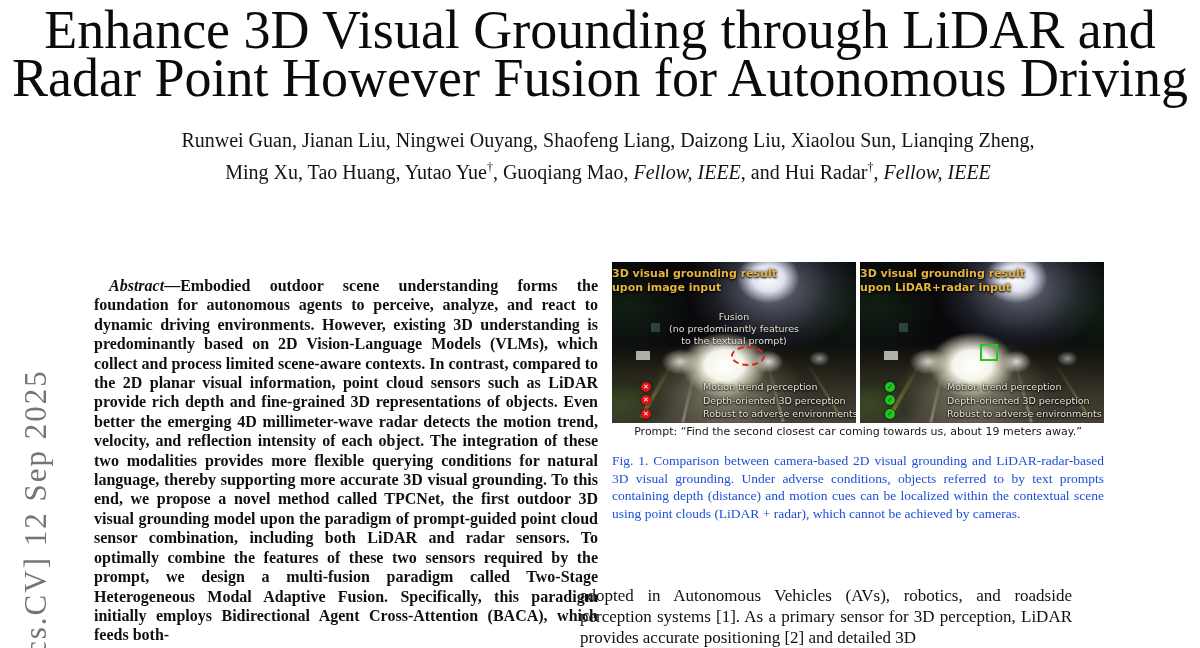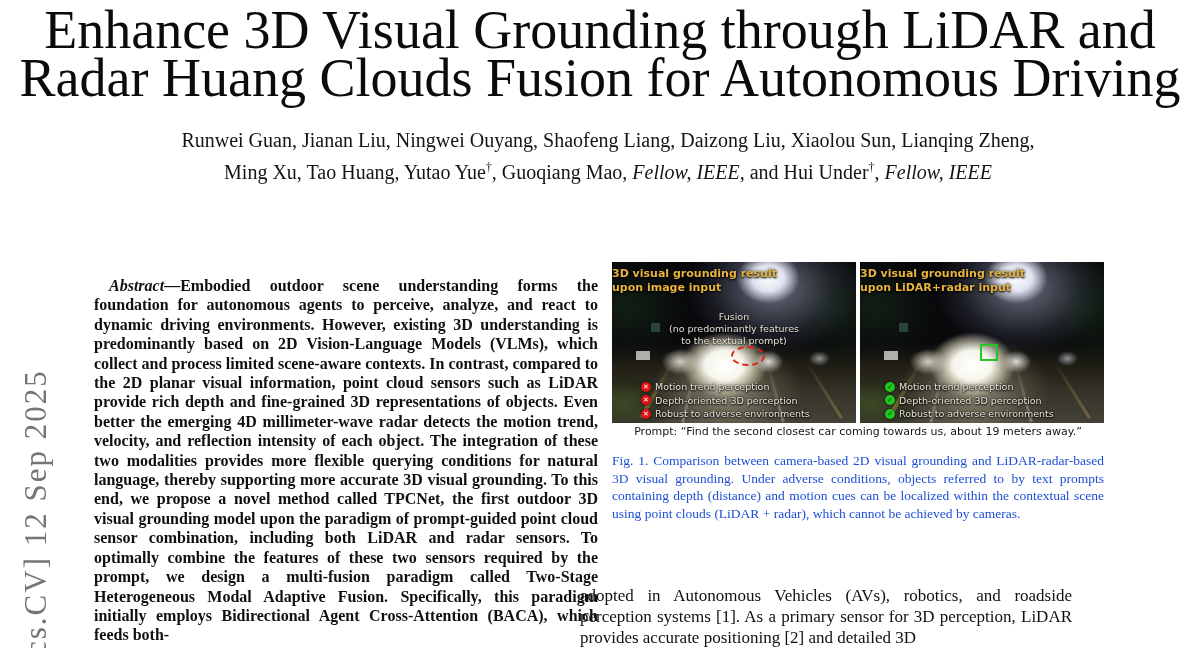--- a/index.html
+++ b/index.html
@@ -83,7 +83,7 @@
 
   <div class="title">
     <div>Enhance 3D Visual Grounding through LiDAR and</div>
-    <div>Radar Huang Clouds Fusion for Autonomous Driving</div>
+    <div>Radar Point However Fusion for Autonomous Driving</div>
   </div>
 
   <div class="authors">

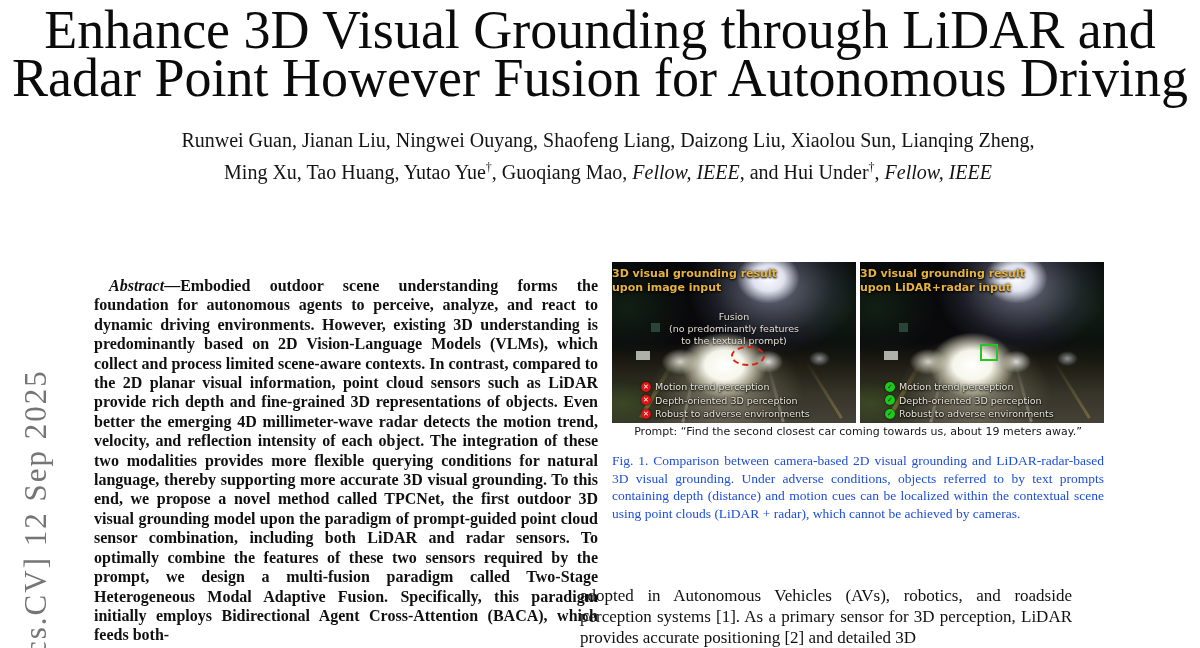--- a/index.html
+++ b/index.html
@@ -88,7 +88,7 @@
 
   <div class="authors">
     <div>Runwei Guan, Jianan Liu, Ningwei Ouyang, Shaofeng Liang, Daizong Liu, Xiaolou Sun, Lianqing Zheng,</div>
-    <div><span>Ming Xu, Tao Huang, Yutao Yue</span><sup>†</sup><span>, Guoqiang Mao, </span><span class="it">Fellow, IEEE</span><span>, and Hui Under</span><sup>†</sup><span>, </span><span class="it">Fellow, IEEE</span></div>
+    <div><span>Ming Xu, Tao Huang, Yutao Yue</span><sup>†</sup><span>, Guoqiang Mao, </span><span class="it">Fellow, IEEE</span><span>, and Hui Radar</span><sup>†</sup><span>, </span><span class="it">Fellow, IEEE</span></div>
   </div>
 
   <div class="abstract"><span class="lead">Abstract</span><span>—Embodied outdoor scene understanding forms the foundation for autonomous agents to perceive, analyze, and react to dynamic driving environments. However, existing 3D understanding is predominantly based on 2D Vision-Language Models (VLMs), which collect and process limited scene-aware contexts. In contrast, compared to the 2D planar visual information, point cloud sensors such as LiDAR provide rich depth and fine-grained 3D representations of objects. Even better the emerging 4D millimeter-wave radar detects the motion trend, velocity, and reflection intensity of each object. The integration of these two modalities provides more flexible querying conditions for natural language, thereby supporting more accurate 3D visual grounding. To this end, we propose a novel method called TPCNet, the first outdoor 3D visual grounding model upon the paradigm of prompt-guided point cloud sensor combination, including both LiDAR and radar sensors. To optimally combine the features of these two sensors required by the prompt, we design a multi-fusion paradigm called Two-Stage Heterogeneous Modal Adaptive Fusion. Specifically, this paradigm initially employs Bidirectional Agent Cross-Attention (BACA), which feeds both-</span></div>

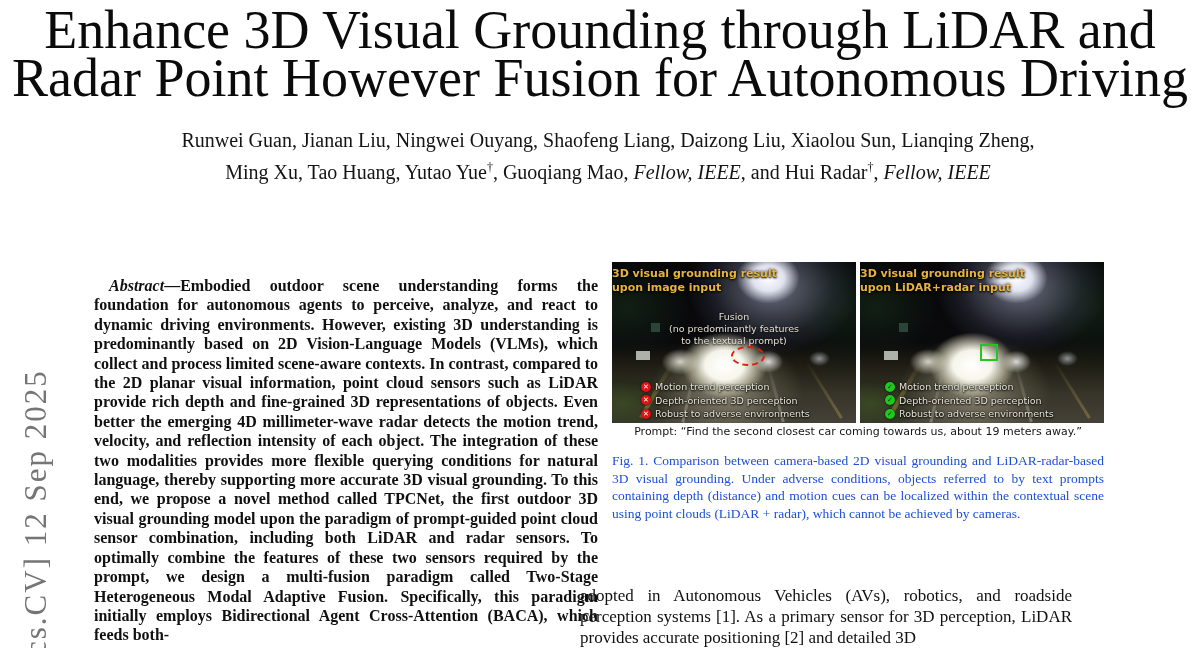--- a/index.html
+++ b/index.html
@@ -64,7 +64,7 @@
   .badge.fail{background:#e01414;color:#fff;box-shadow:0 0 2px #000;}
   .badge.pass{background:#1ec81e;color:#073f07;box-shadow:0 0 2px #000;}
   .check-label{color:#e8e4d8;font-family:"DejaVu Sans",sans-serif;font-size:9.5px;white-space:nowrap;
-    text-shadow:0 1px 2px #000,0 0 2px #000;}
+    text-shadow:0 1px 2px #000,0 0 2px #000;margin-left:48px;}
 
   .fig-prompt{position:absolute;left:0;top:163px;width:492px;text-align:center;color:#151515;
     font-family:"DejaVu Sans",sans-serif;font-size:11px;}

